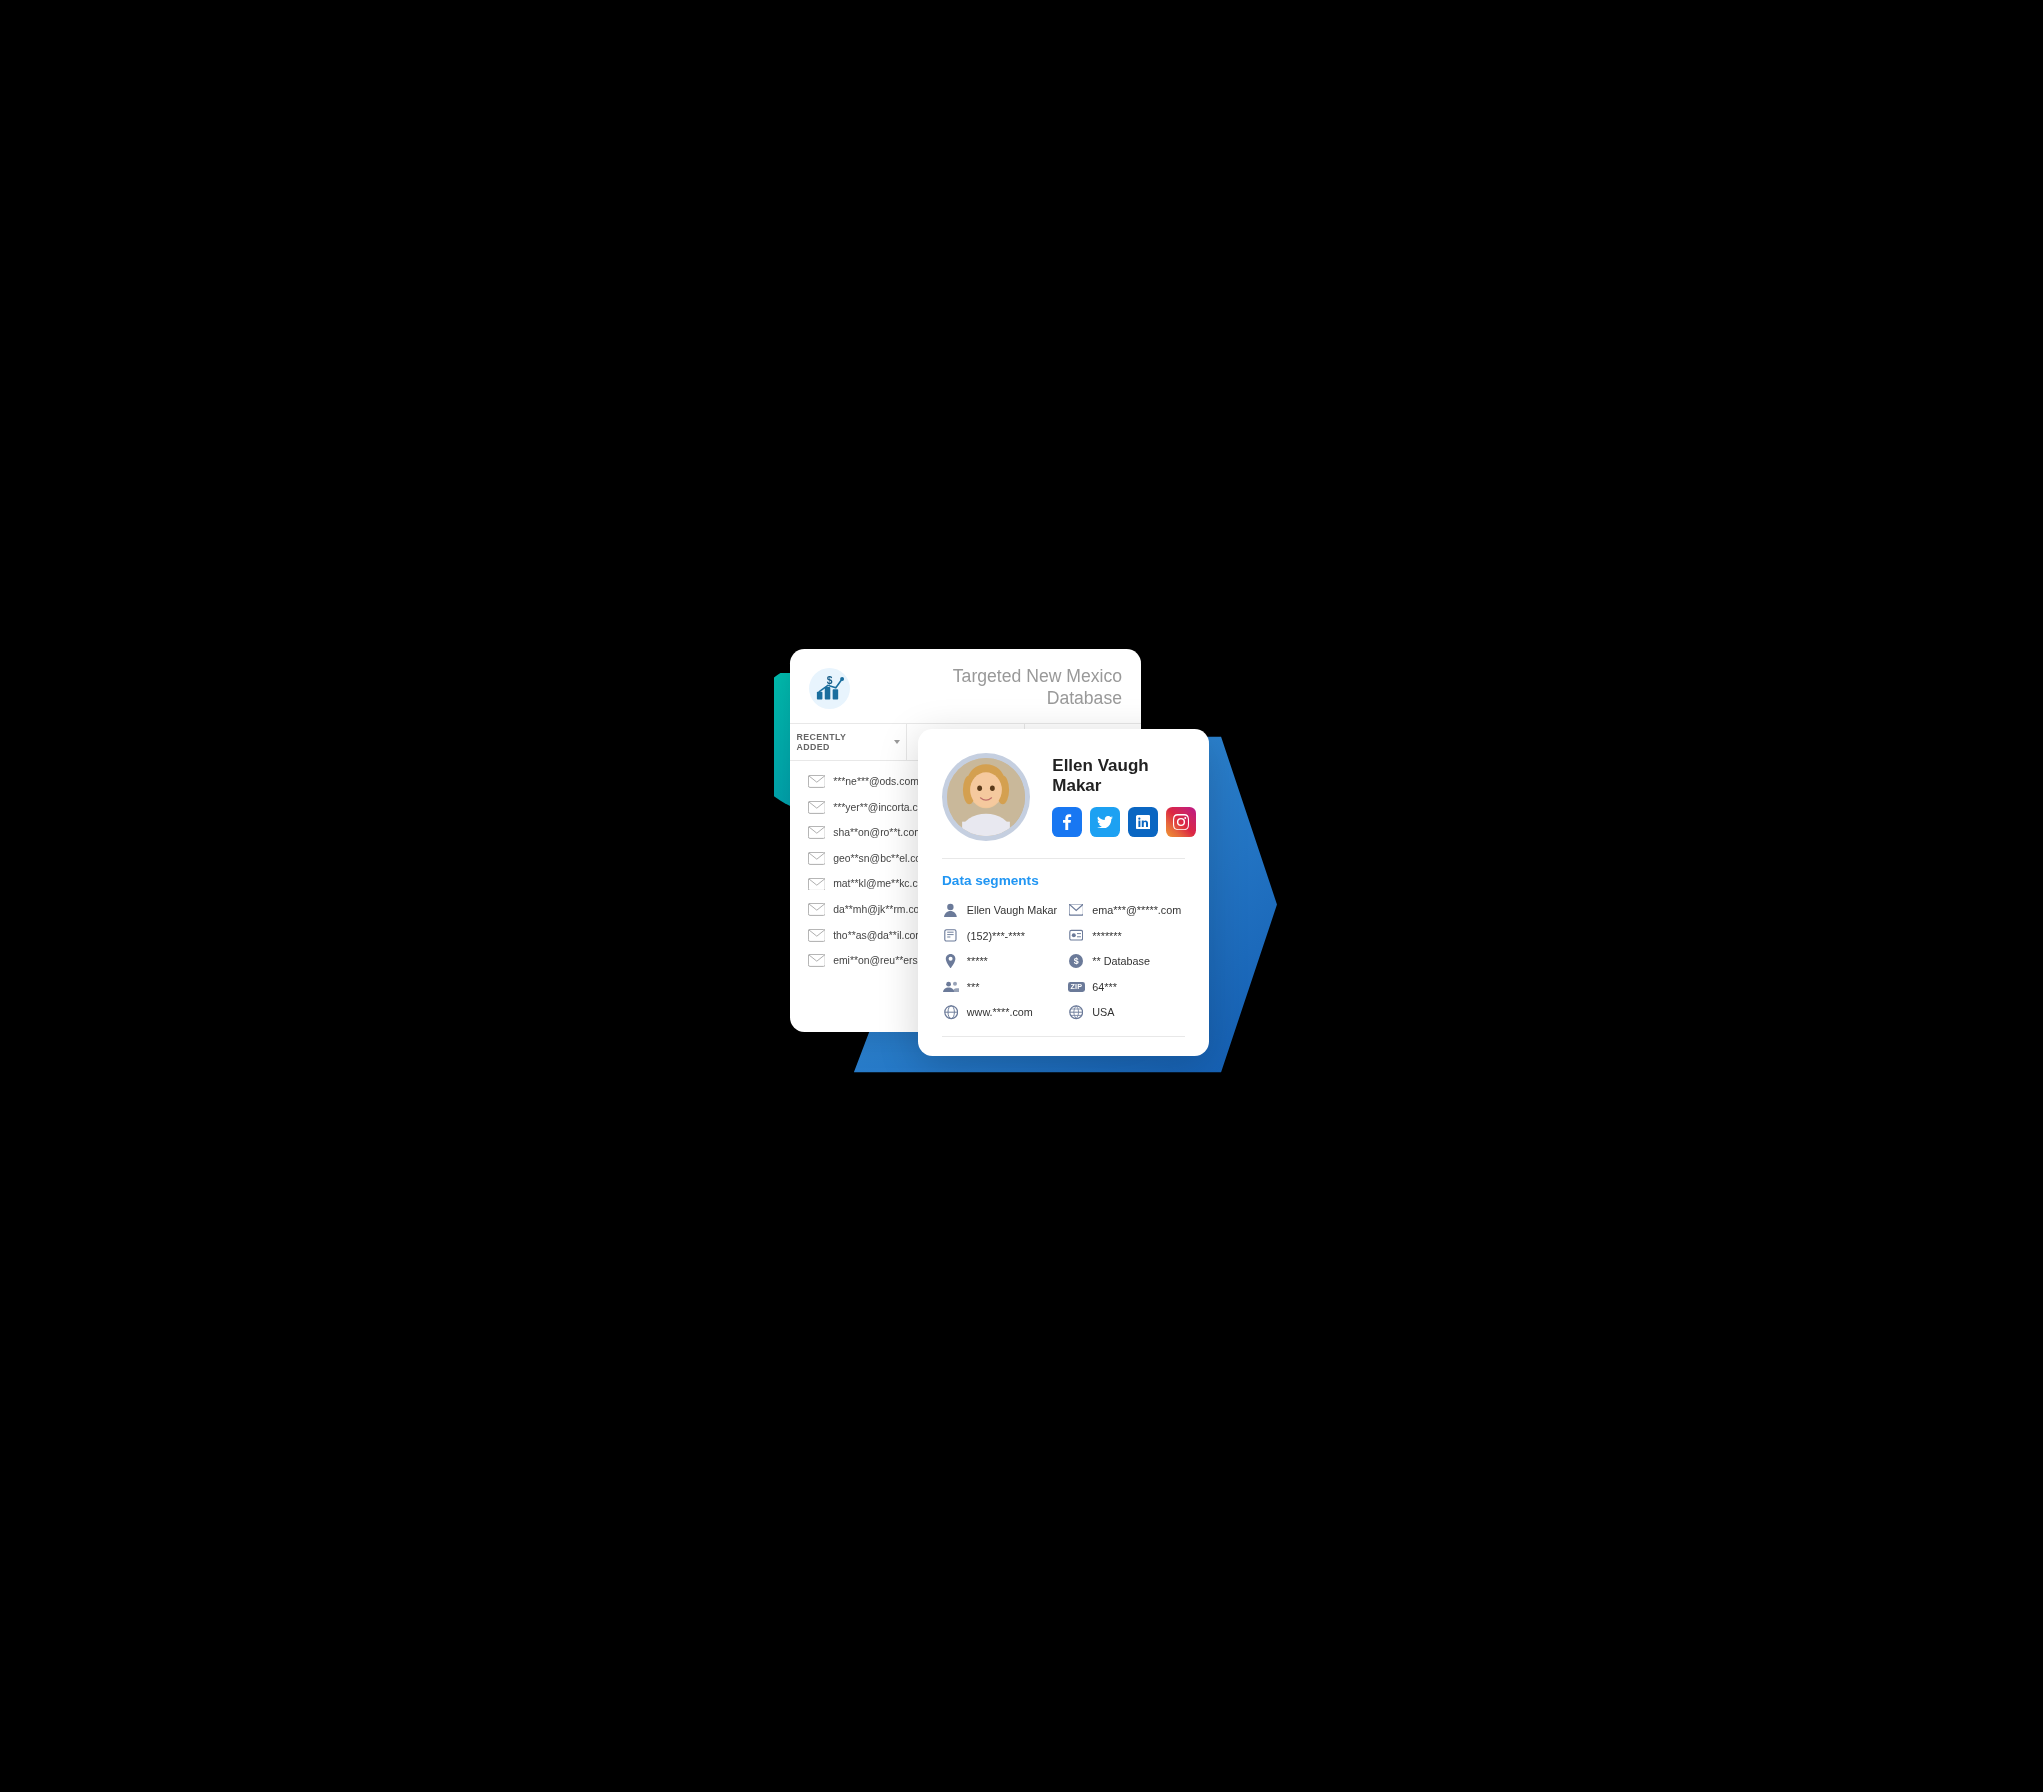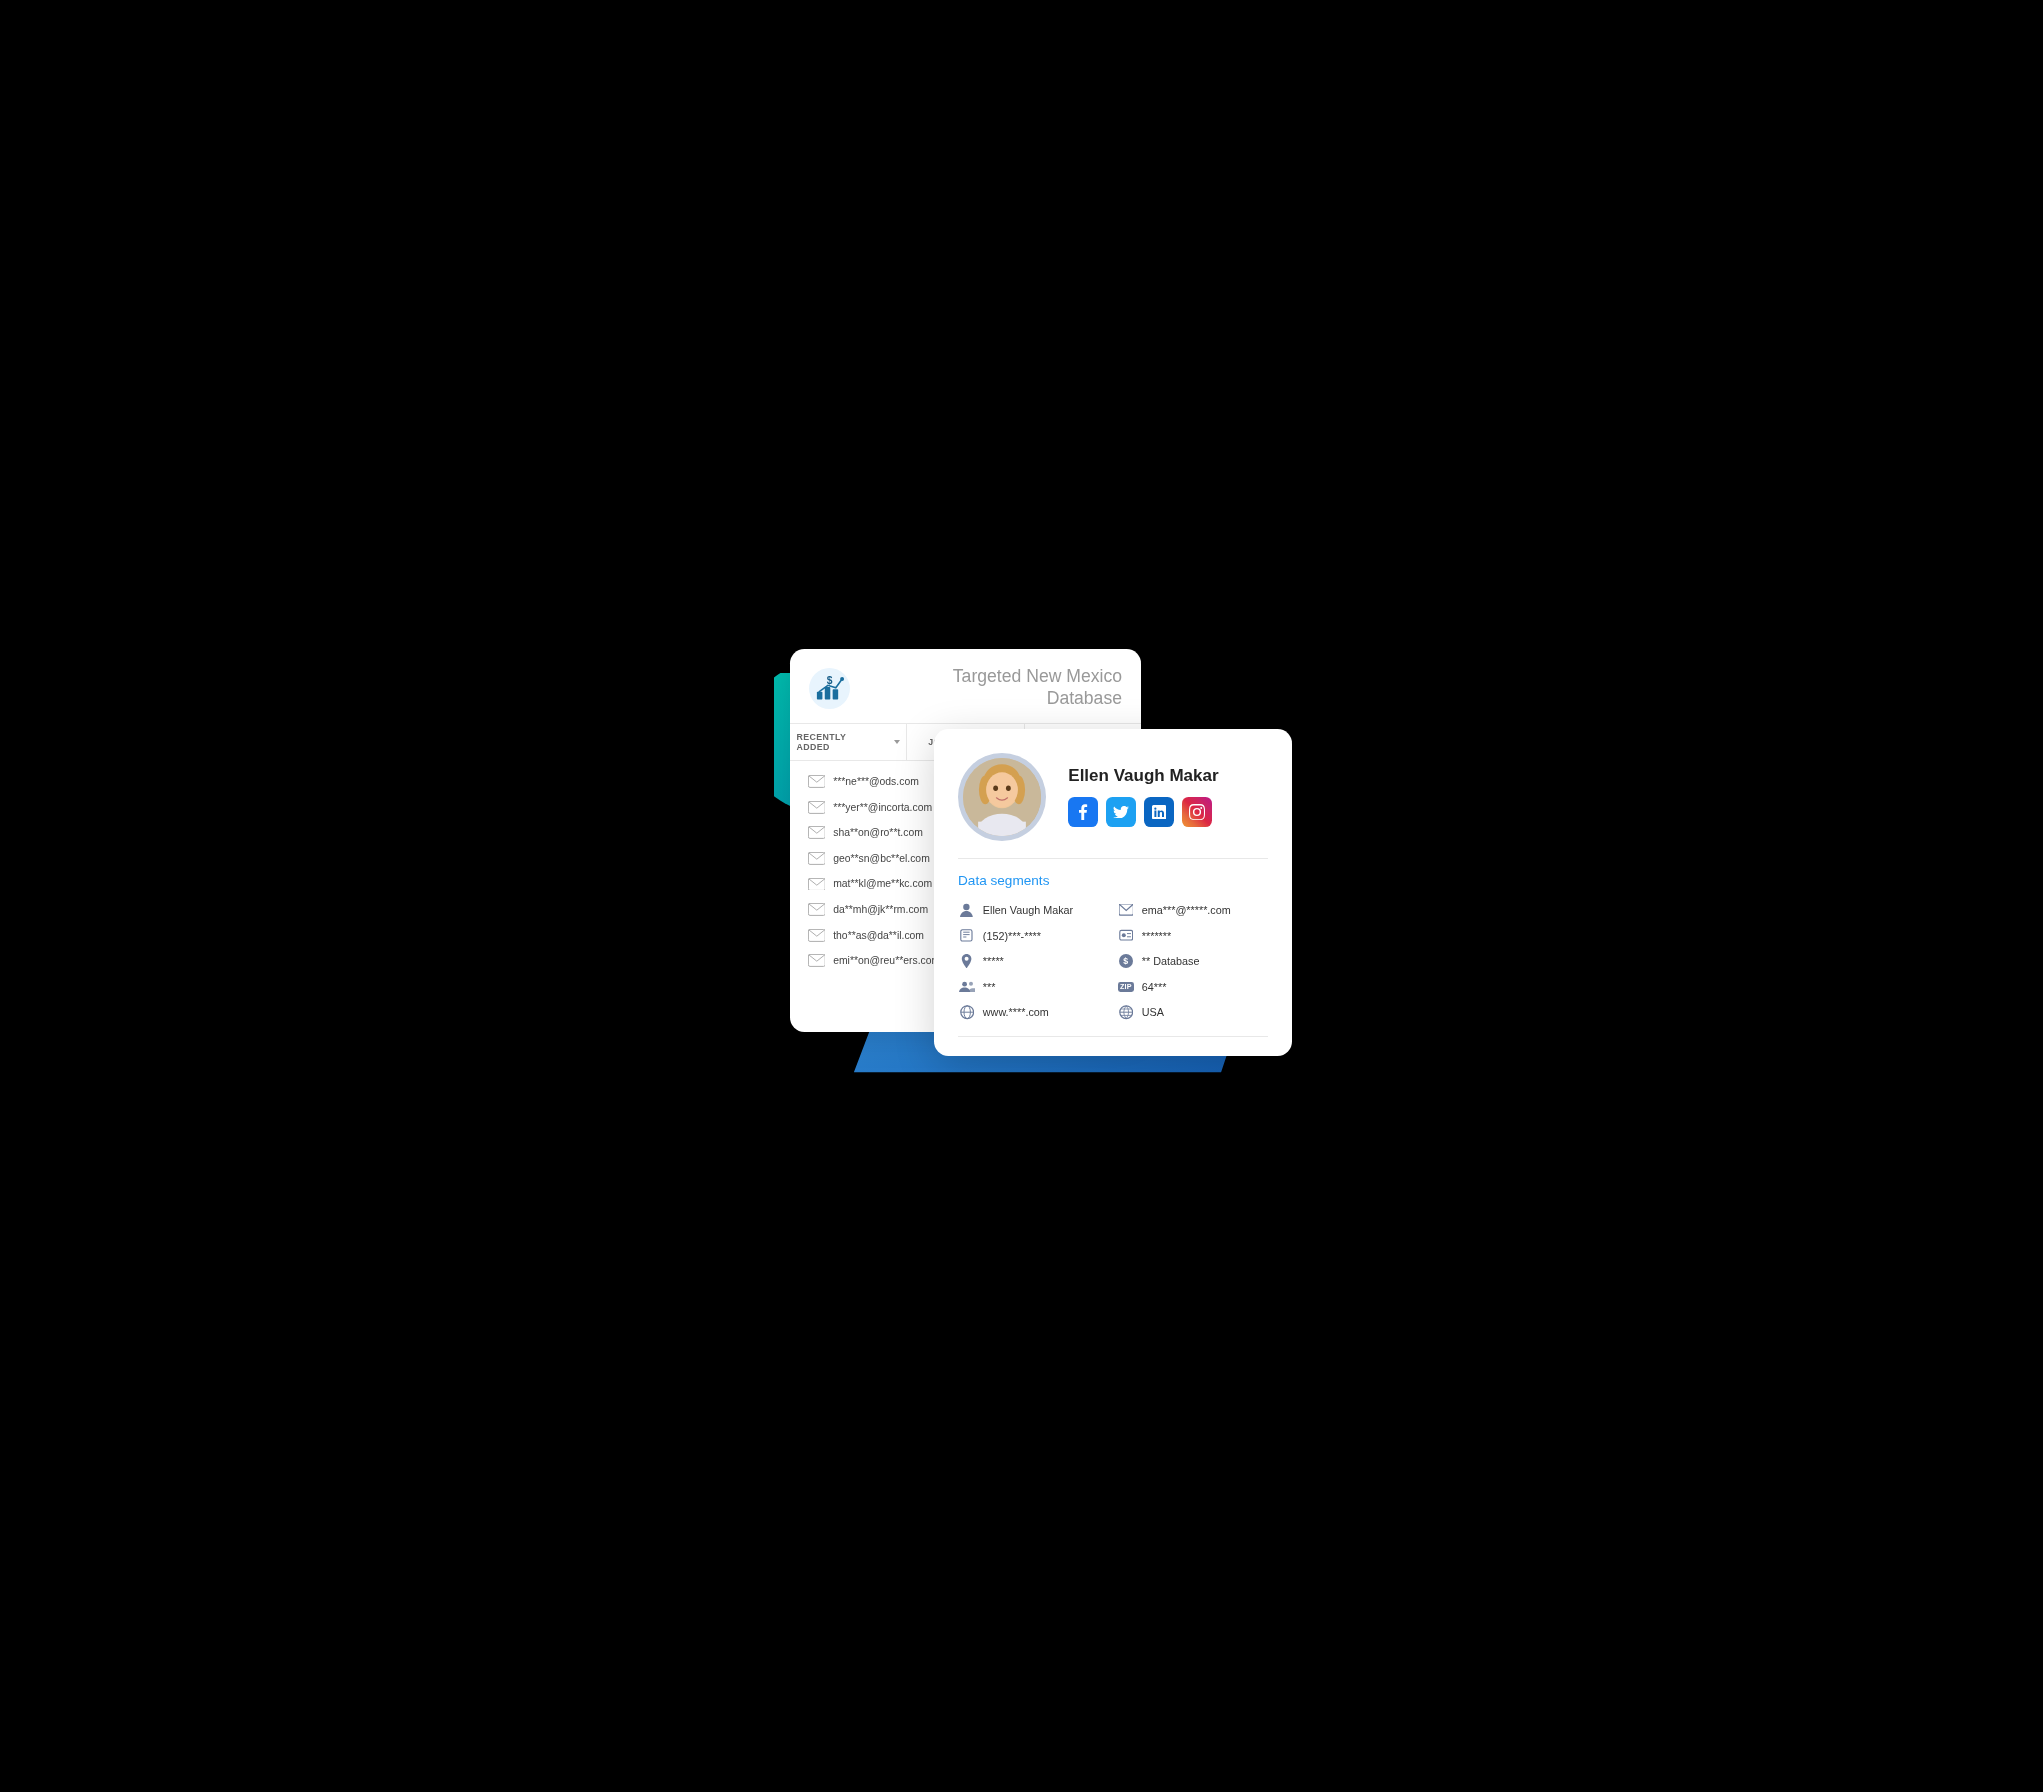--- a/index.html
+++ b/index.html
@@ -124,13 +124,12 @@
       position: absolute;
       top: 80px;
       left: 128px;
-      width: 358px;
+      width: 291px;
       background: #fff;
       border-radius: 14.4px;
       box-shadow: 0 9.6px 40px rgba(0,0,0,0.18);
       z-index: 4;
       padding: 24px 24px 19px 24px;
-      margin-left: 16px;
     }
 
     .profile-top {

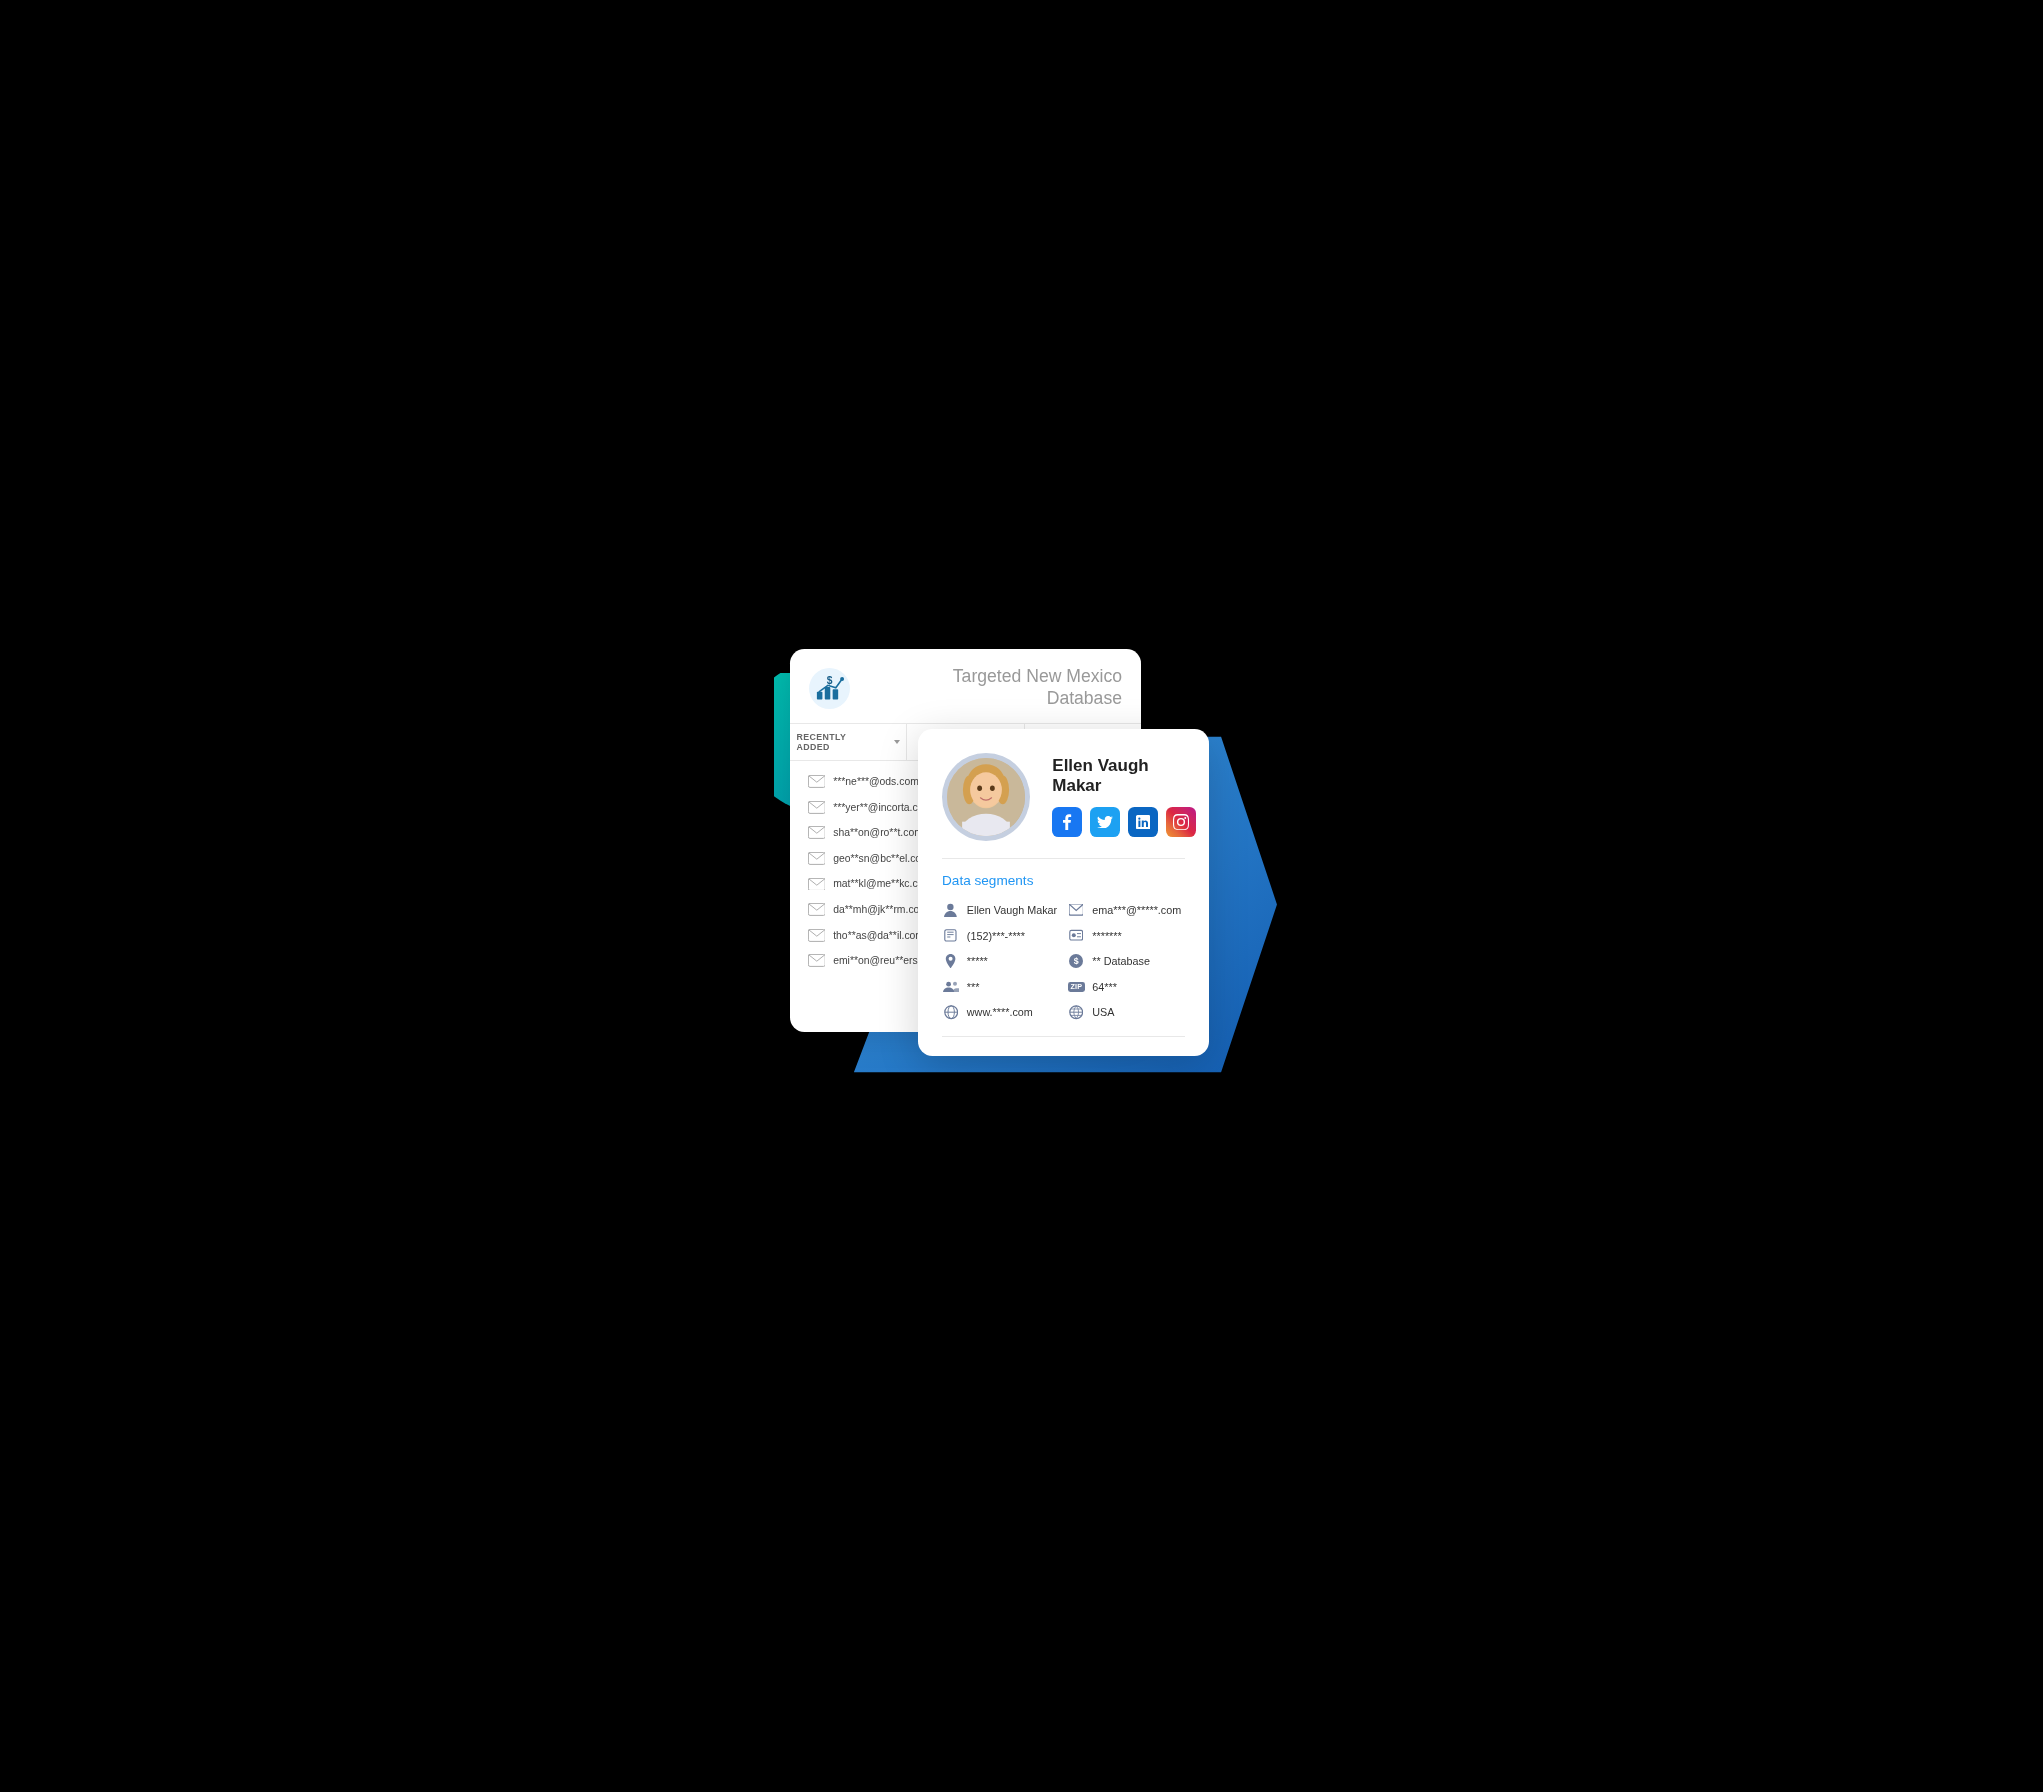--- a/index.html
+++ b/index.html
@@ -212,7 +212,7 @@
     .data-segments-title {
       font-size: 13.6px;
       color: #2196f3;
-      font-weight: 400;
+      font-weight: 700;
       margin-bottom: 12.8px;
     }
 

